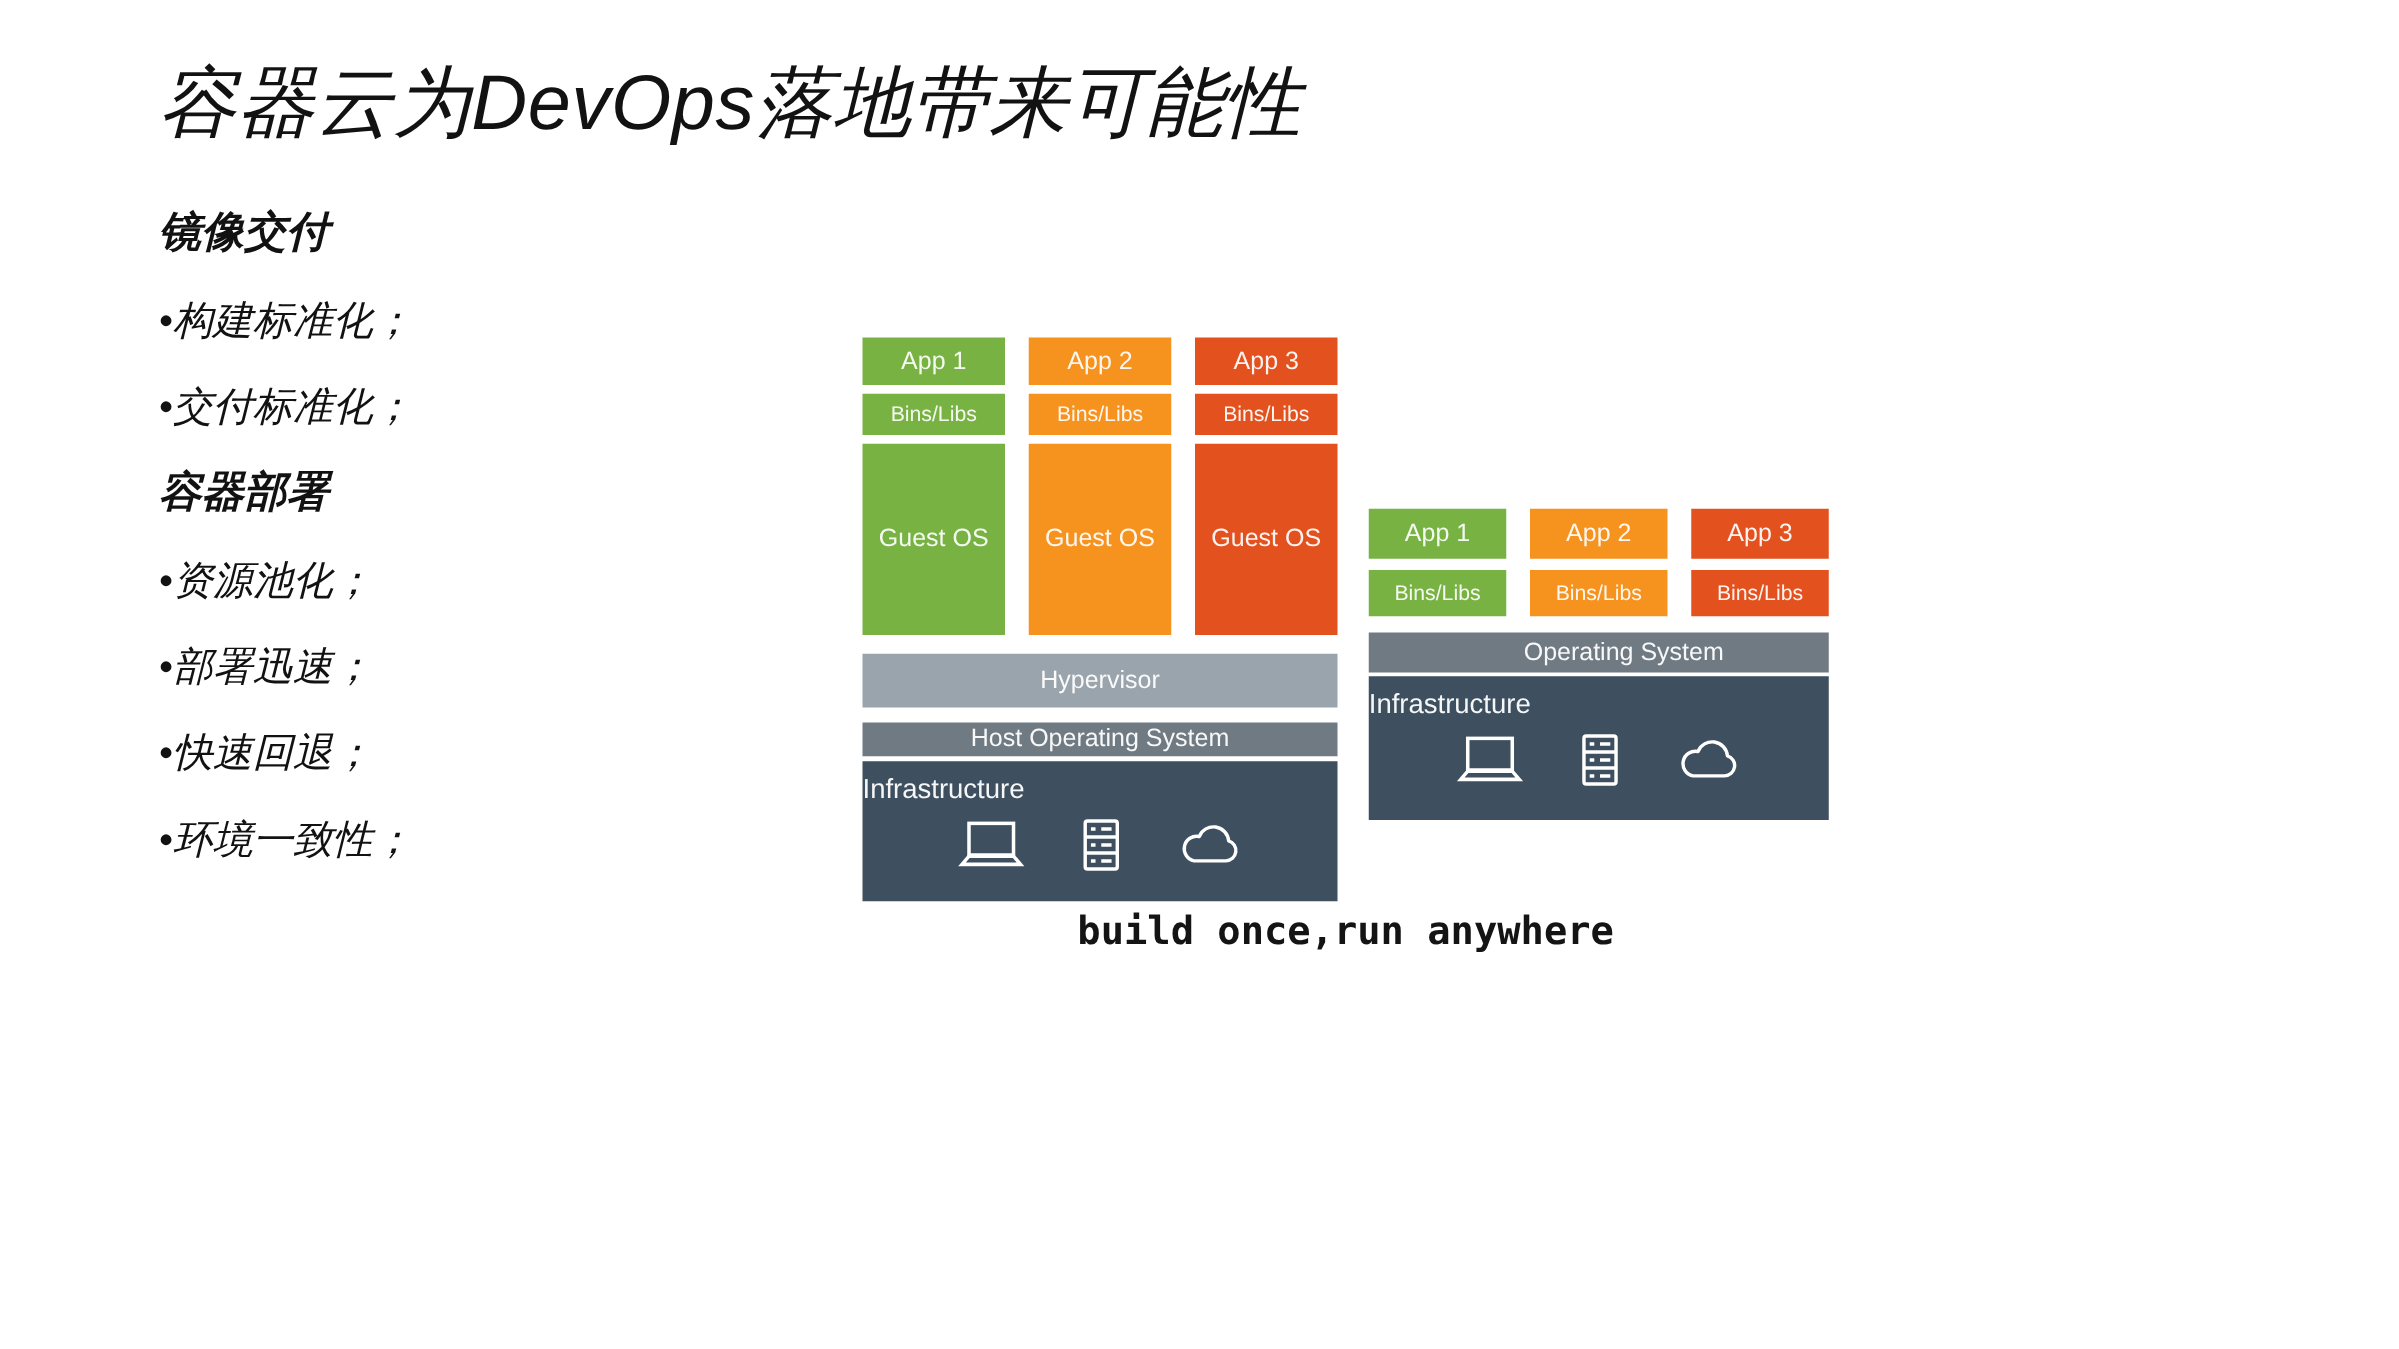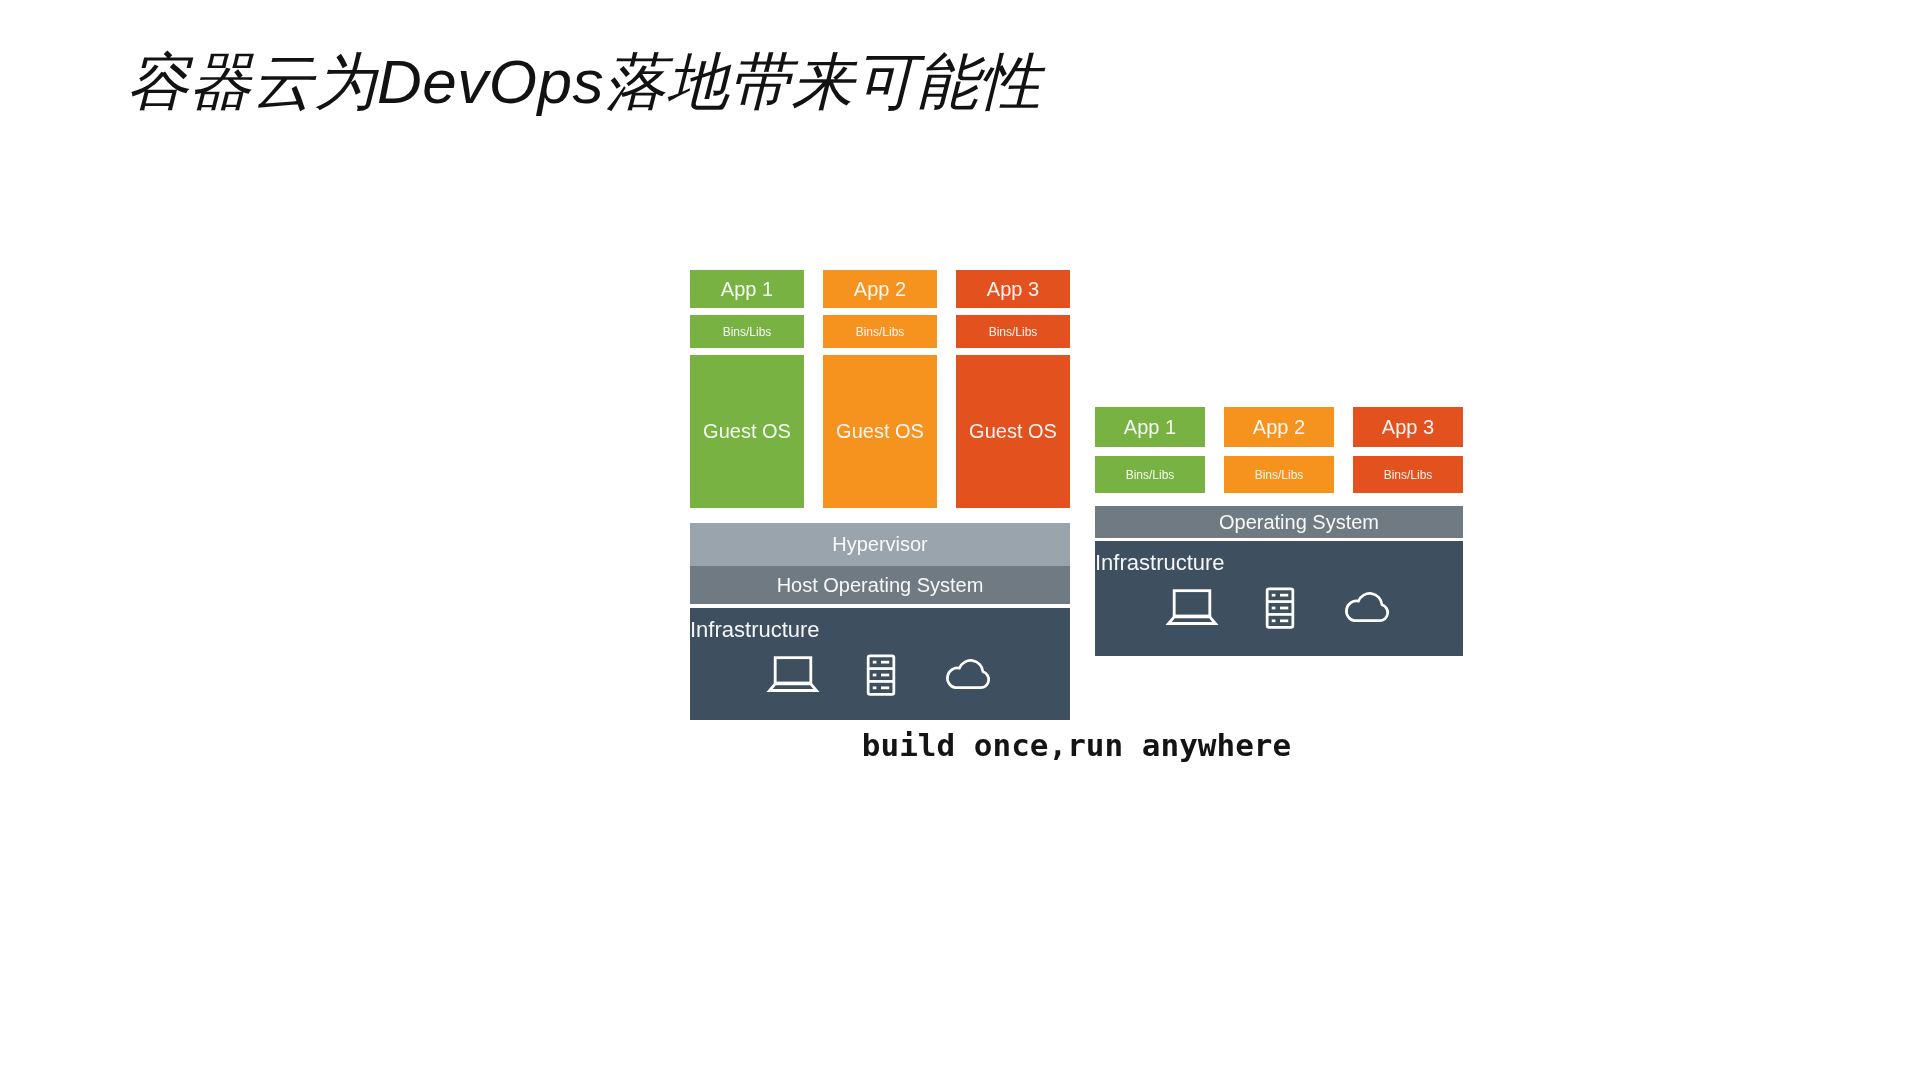--- a/index.html
+++ b/index.html
@@ -105,6 +105,16 @@
 
   <h1 class="title">容器云为DevOps落地带来可能性</h1>
 
+  <div class="text-col">
+    <div class="heading">镜像交付</div>
+    <div class="bullet">•构建标准化；</div>
+    <div class="bullet">•交付标准化；</div>
+    <div class="heading">容器部署</div>
+    <div class="bullet">•资源池化；</div>
+    <div class="bullet">•部署迅速；</div>
+    <div class="bullet">•快速回退；</div>
+    <div class="bullet">•环境一致性；</div>
+  </div>
 
   <div class="stack vm-stack">
     <div class="cols">

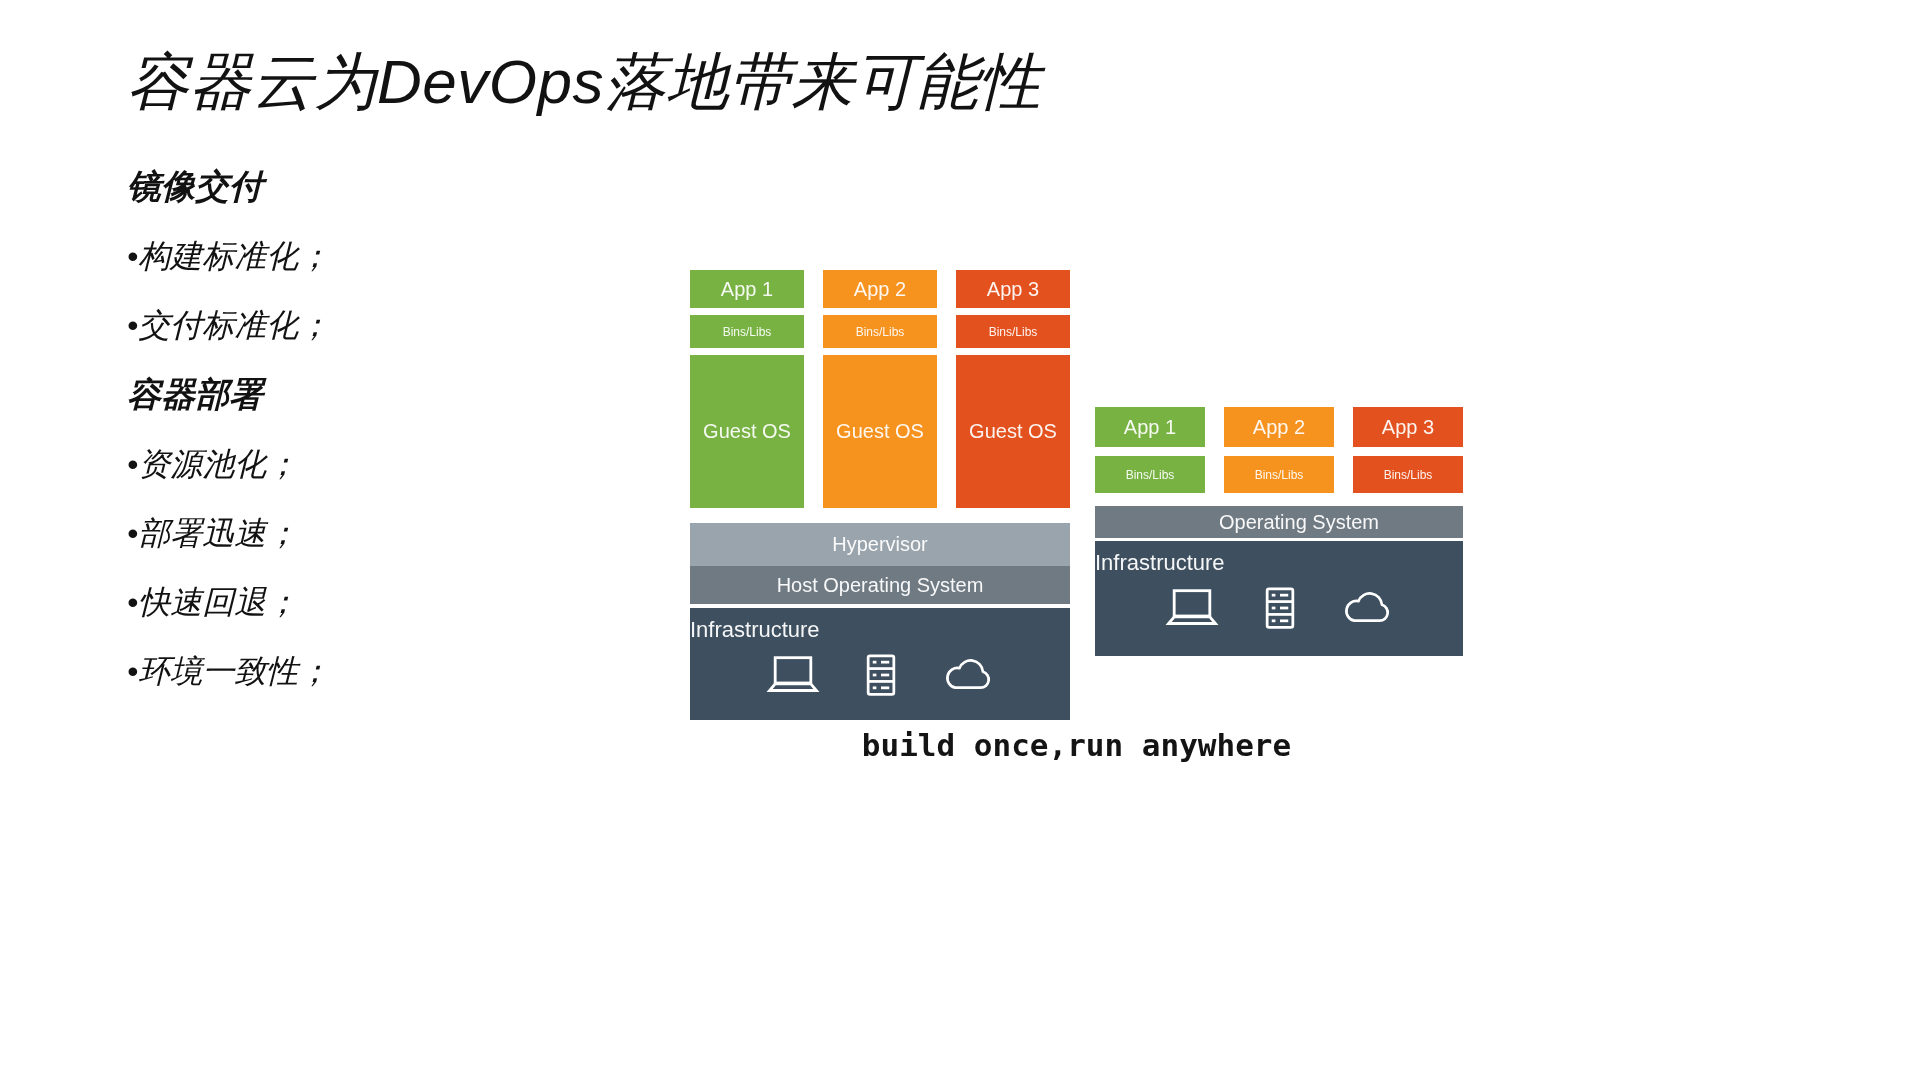--- a/index.html
+++ b/index.html
@@ -39,7 +39,7 @@
     color:rgba(255,255,255,0.93); text-align:center;
   }
   .box-app  { height:38px; margin-bottom:7px; font-size:20px; }
-  .box-bins { height:33px; margin-bottom:7px; font-size:12px; }
+  .box-bins { height:33px; margin-bottom:7px; font-size:17px; }
   .box-guest{ height:153px; font-size:20px; }
 
   .container-stack .box-app  { height:40px; margin-bottom:9px; }

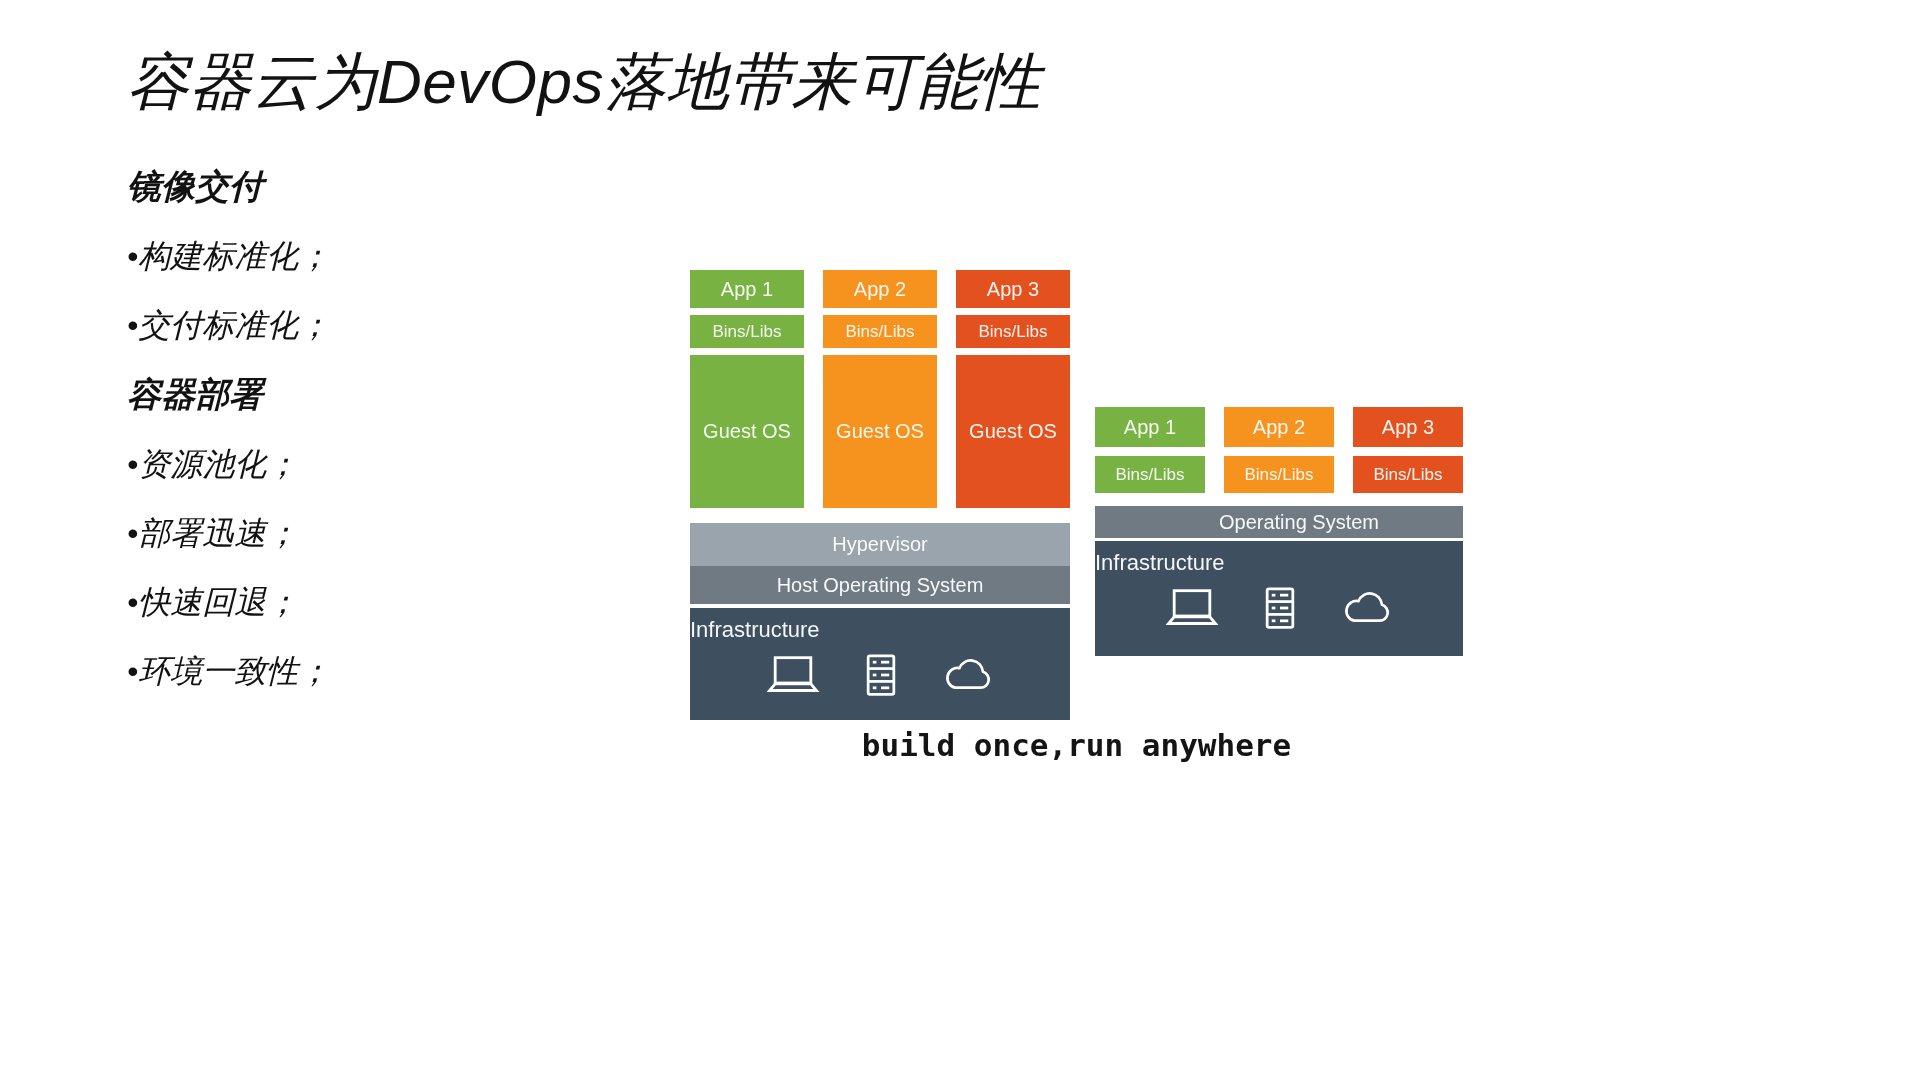--- a/index.html
+++ b/index.html
@@ -50,7 +50,7 @@
     color:rgba(255,255,255,0.95); font-size:20px;
   }
   .hypervisor { margin-top:15px; height:43px; }
-  .host-os    { margin-top:0; height:38px; }
+  .host-os    { margin-top:12px; height:27px; }
   .engine     { margin-top:19px; height:33px; }
   .plain-os   { margin-top:13px; height:32px; }
 

